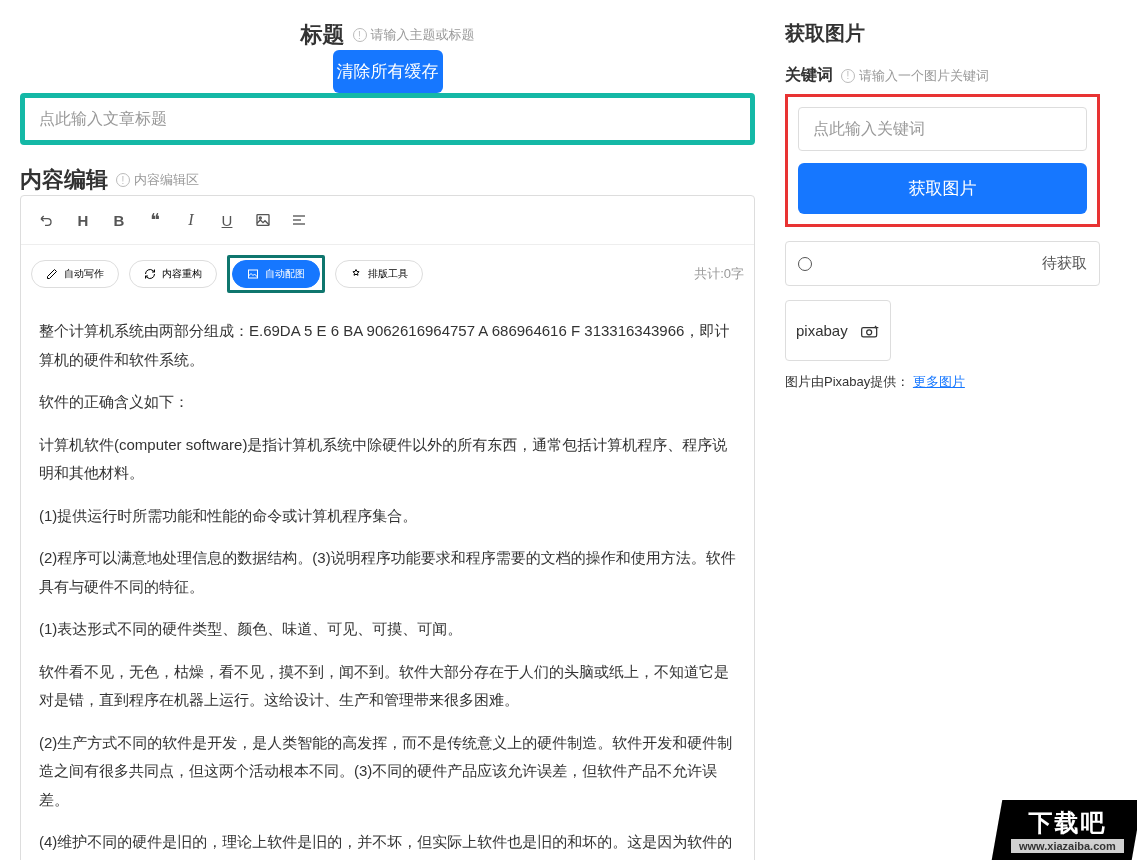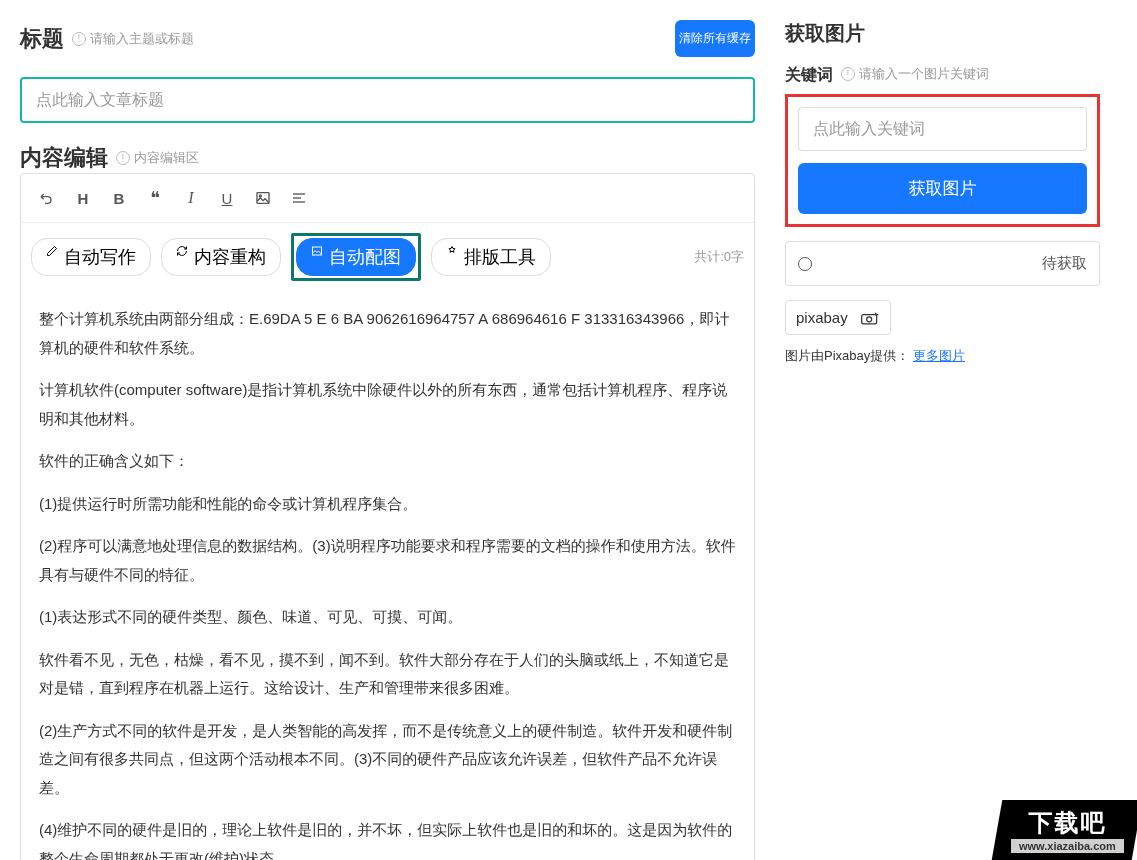--- a/index.html
+++ b/index.html
@@ -8,7 +8,7 @@
 .main { width: 775px; padding: 20px; }
 .sidebar { width: 345px; padding: 20px 20px 20px 10px; }
 
-.section-header { display: flex; align-items: center; justify-content: space-between; margin-bottom: 20px; }
+.section-header { display: flex; align-items: center; justify-content: space-between; margin-bottom: 0; flex-direction: column; }
 .section-title { font-size: 22px; font-weight: 600; color: #333; display: flex; align-items: center; gap: 8px; }
 .hint { font-size: 13px; color: #999; font-weight: 400; display: inline-flex; align-items: center; gap: 4px; }
 .hint-icon { width: 14px; height: 14px; border: 1px solid #bbb; border-radius: 50%; display: inline-flex; align-items: center; justify-content: center; font-size: 10px; color: #bbb; }

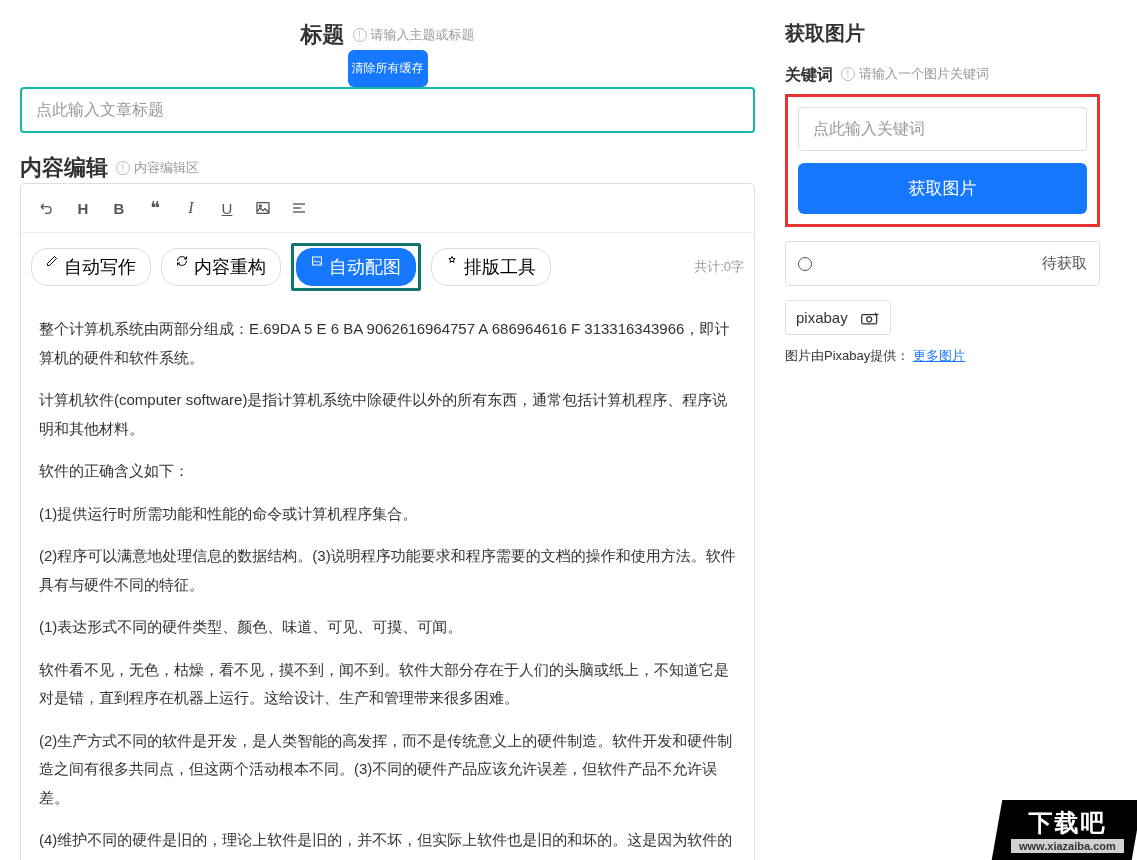--- a/index.html
+++ b/index.html
@@ -15,7 +15,7 @@
 
 .btn { border: 1px solid #ddd; background: #fff; padding: 6px 14px; border-radius: 16px; font-size: 18px; cursor: pointer; display: inline-flex; gap: 6px; }
 .btn-primary { background: #1677ff; color: #fff; border-color: #1677ff; }
-.btn-primary-lg { background: #1677ff; color: #fff; border: none; border-radius: 6px; padding: 10px 4px; font-size: 12px; cursor: pointer; }
+.btn-primary-lg { background: #1677ff; color: #fff; border: none; border-radius: 6px; padding: 10px 4px; font-size: 17px; cursor: pointer; }
 
 .title-input { width: 100%; border: 2px solid #14b8a6; border-radius: 4px; padding: 12px 14px; font-size: 16px; color: #666; margin-bottom: 20px; }
 .title-input::placeholder { color: #999; }

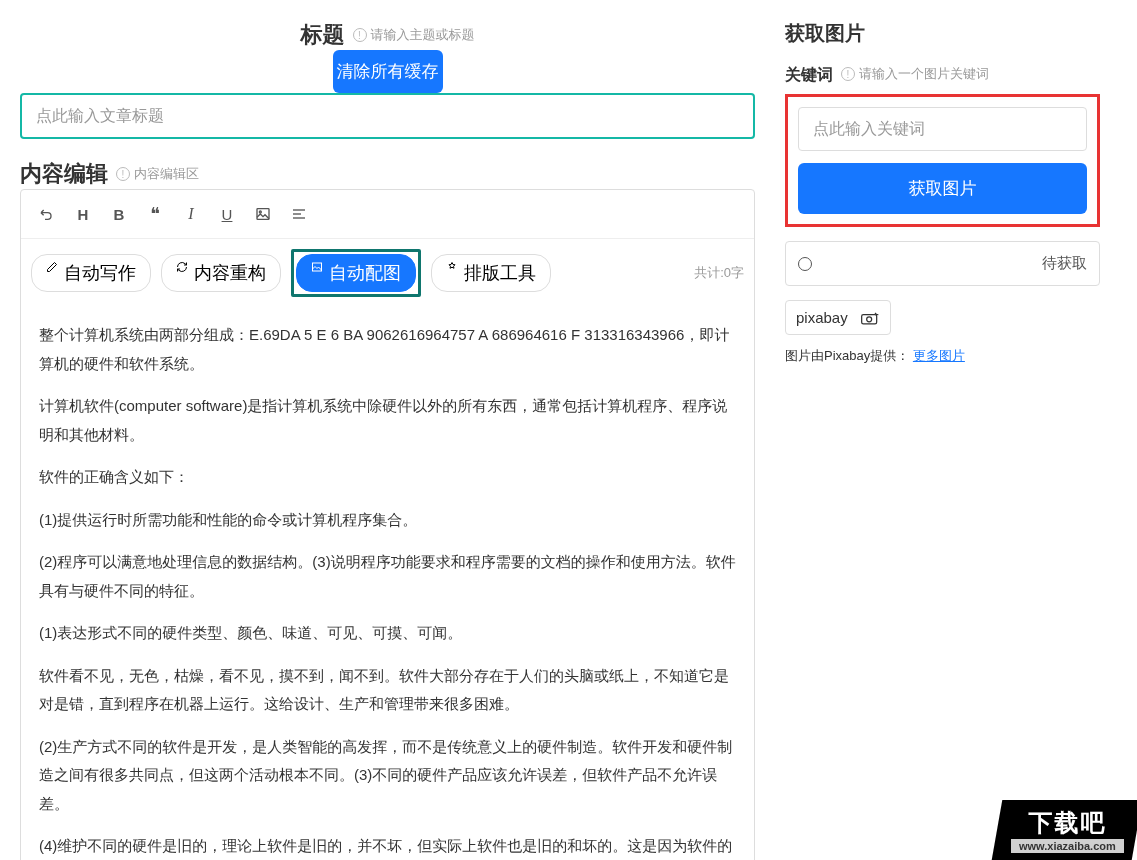--- a/index.html
+++ b/index.html
@@ -35,7 +35,7 @@
 .content p { margin-bottom: 14px; }
 
 .side-section-title { font-size: 20px; font-weight: 600; margin-bottom: 18px; }
-.side-label { font-size: 16px; font-weight: 600; display: flex; align-items: flex-start; gap: 8px; margin-bottom: 8px; }
+.side-label { font-size: 16px; font-weight: 600; display: flex; align-items: center; gap: 8px; margin-bottom: 8px; }
 
 .kw-box { border: 3px solid #e83333; padding: 10px; margin-bottom: 14px; }
 .kw-input { width: 100%; border: 1px solid #ddd; border-radius: 4px; padding: 12px 14px; font-size: 16px; margin-bottom: 12px; }

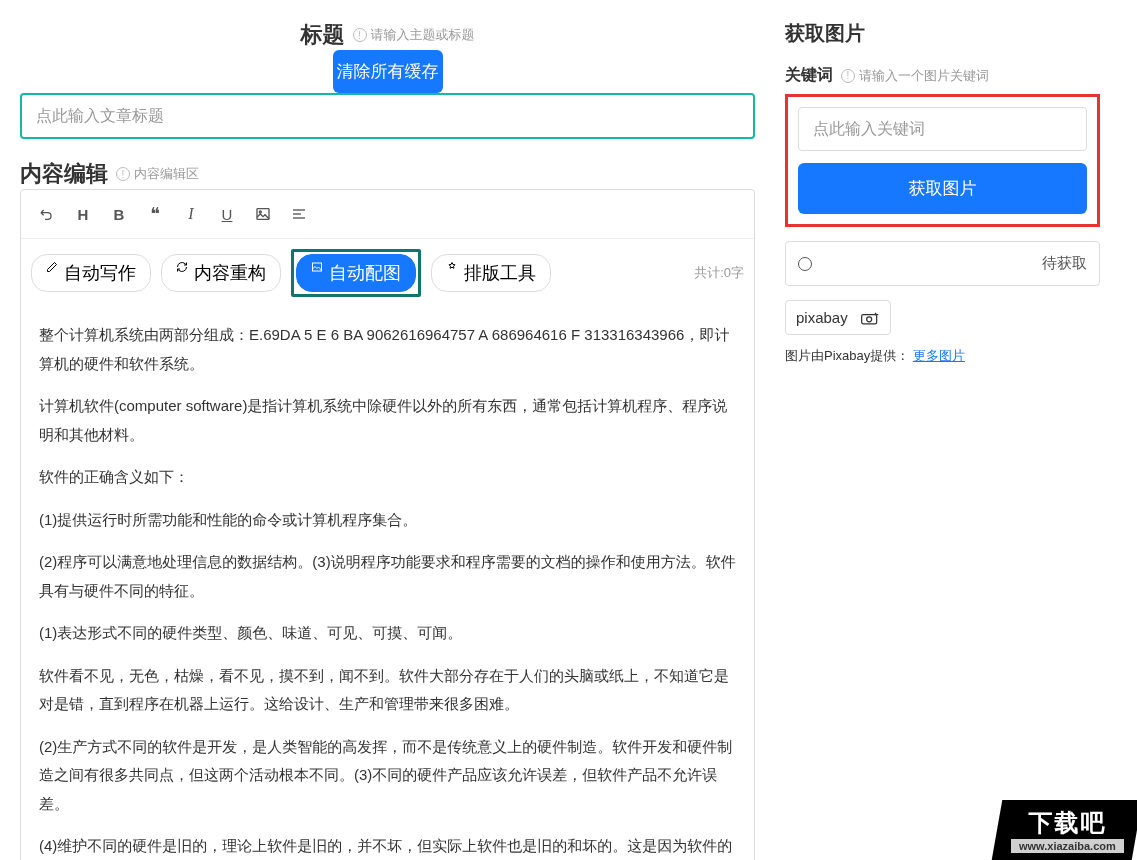--- a/index.html
+++ b/index.html
@@ -17,7 +17,7 @@
 .btn-primary { background: #1677ff; color: #fff; border-color: #1677ff; }
 .btn-primary-lg { background: #1677ff; color: #fff; border: none; border-radius: 6px; padding: 10px 4px; font-size: 17px; cursor: pointer; }
 
-.title-input { width: 100%; border: 2px solid #14b8a6; border-radius: 4px; padding: 12px 14px; font-size: 16px; color: #666; margin-bottom: 20px; }
+.title-input { width: 100%; border: 5px solid #14b8a6; border-radius: 4px; padding: 12px 14px; font-size: 16px; color: #666; margin-bottom: 20px; }
 .title-input::placeholder { color: #999; }
 
 .editor-box { border: 1px solid #ddd; border-radius: 4px; }

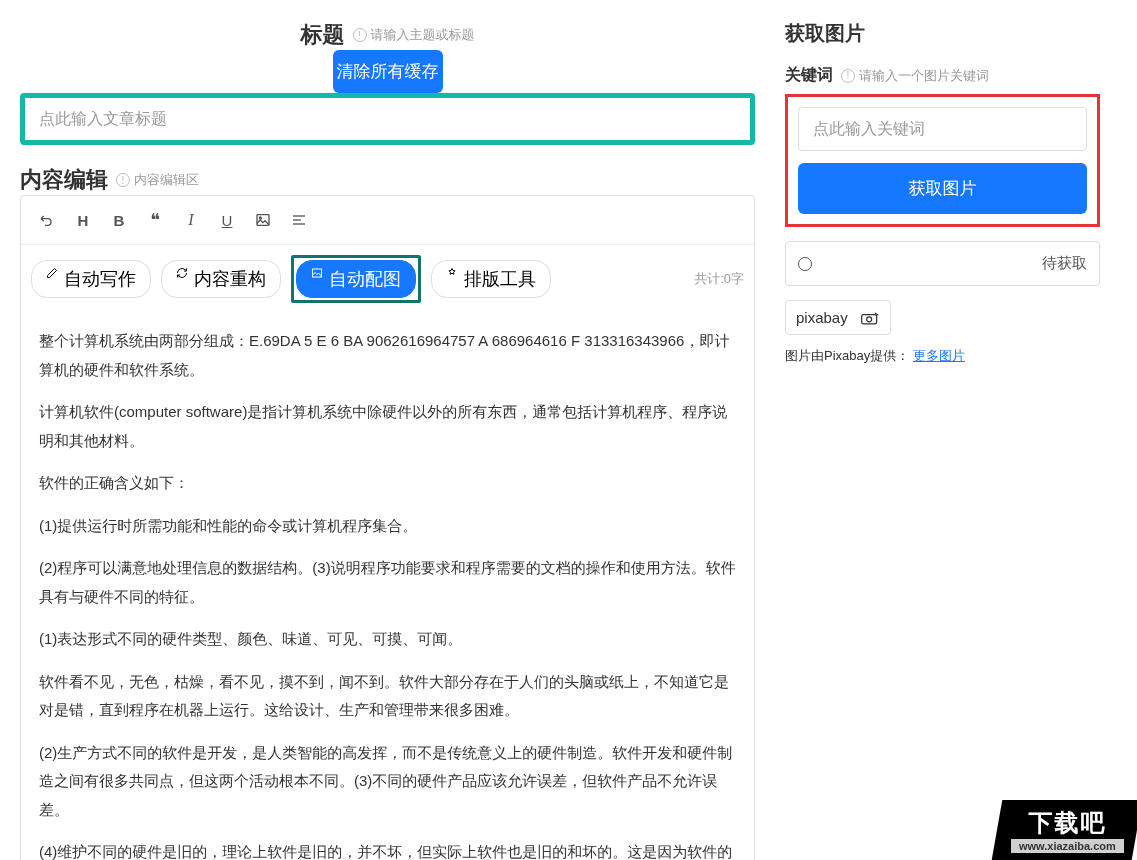--- a/index.html
+++ b/index.html
@@ -13,7 +13,7 @@
 .hint { font-size: 13px; color: #999; font-weight: 400; display: inline-flex; align-items: center; gap: 4px; }
 .hint-icon { width: 14px; height: 14px; border: 1px solid #bbb; border-radius: 50%; display: inline-flex; align-items: center; justify-content: center; font-size: 10px; color: #bbb; }
 
-.btn { border: 1px solid #ddd; background: #fff; padding: 6px 14px; border-radius: 16px; font-size: 18px; cursor: pointer; display: inline-flex; gap: 6px; }
+.btn { border: 1px solid #ddd; background: #fff; padding: 6px 14px; border-radius: 16px; font-size: 10px; cursor: pointer; display: inline-flex; align-items: center; gap: 6px; }
 .btn-primary { background: #1677ff; color: #fff; border-color: #1677ff; }
 .btn-primary-lg { background: #1677ff; color: #fff; border: none; border-radius: 6px; padding: 10px 4px; font-size: 17px; cursor: pointer; }
 

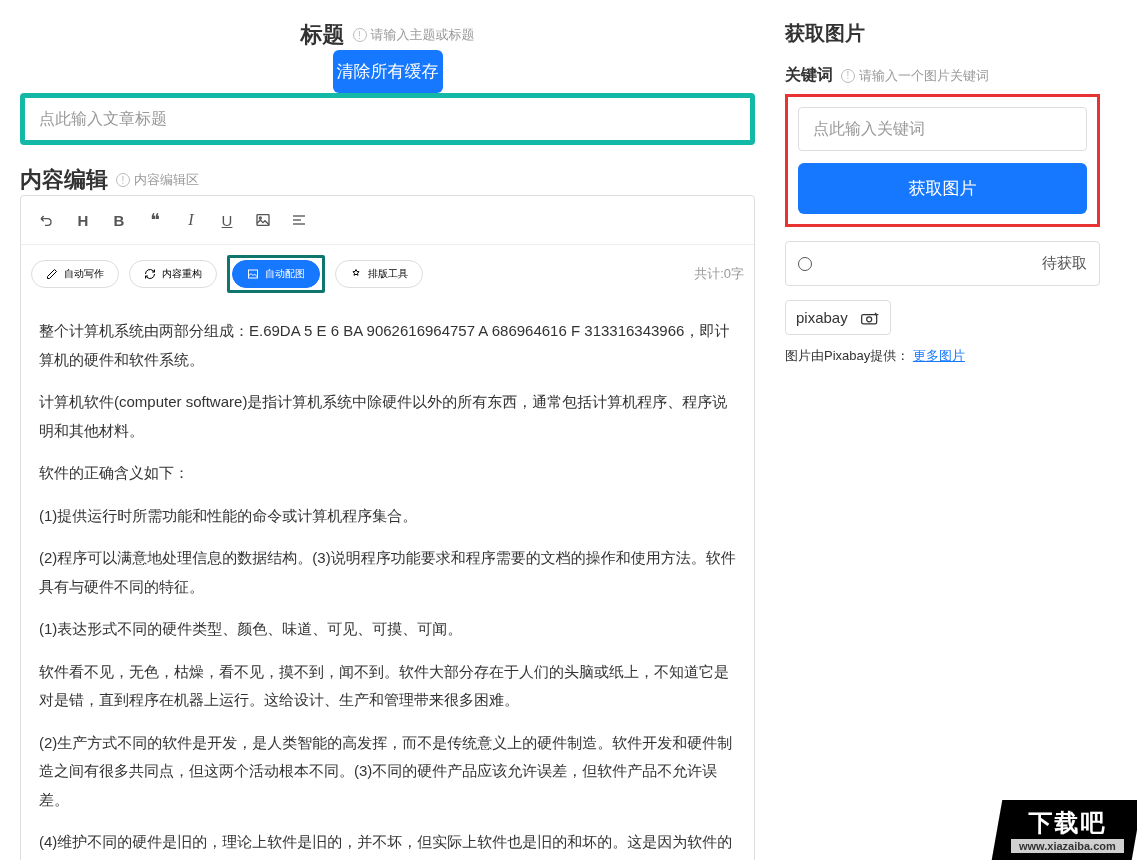--- a/index.html
+++ b/index.html
@@ -45,7 +45,7 @@
 .pending { border: 1px solid #ddd; border-radius: 4px; padding: 12px; text-align: center; color: #555; font-size: 15px; margin-bottom: 14px; display: flex; align-items: center; justify-content: space-between; gap: 8px; }
 .circle-icon { width: 14px; height: 14px; border: 1.5px solid #555; border-radius: 50%; display: inline-block; }
 
-.pixabay-badge { border: 1px solid #ddd; border-radius: 4px; padding: 8px 10px; display: inline-flex; align-items: center; gap: 12px; font-size: 15px; margin-bottom: 12px; }
+.pixabay-badge { border: 1px solid #ddd; border-radius: 4px; padding: 21px 10px; display: inline-flex; align-items: center; gap: 12px; font-size: 15px; margin-bottom: 12px; }
 
 .source-line { font-size: 13px; margin-bottom: 14px; }
 .source-line a { color: #1677ff; text-decoration: underline; }

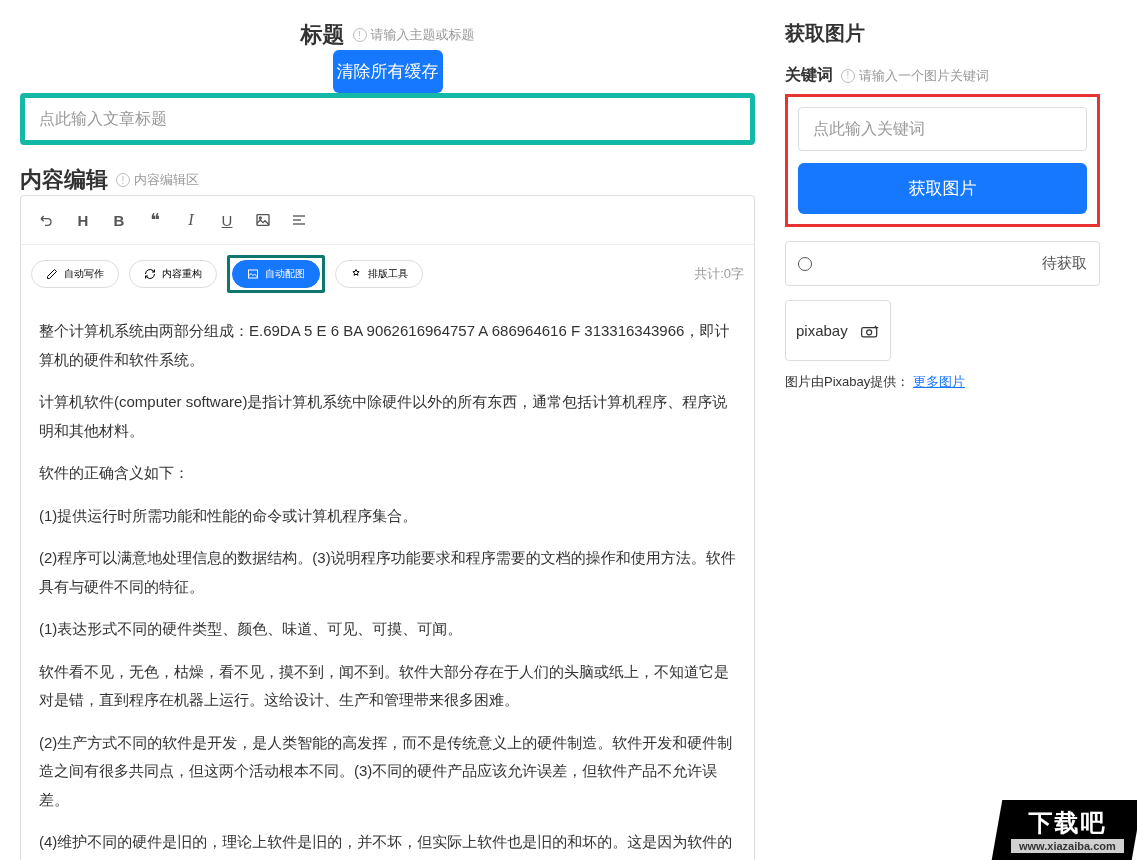--- a/index.html
+++ b/index.html
@@ -149,8 +149,8 @@
 
       <div class="content" id="content-area">
             <p>整个计算机系统由两部分组成：E.69DA 5 E 6 BA 9062616964757 A 686964616 F 313316343966，即计算机的硬件和软件系统。</p>
+            <p>软件的正确含义如下：</p>
             <p>计算机软件(computer software)是指计算机系统中除硬件以外的所有东西，通常包括计算机程序、程序说明和其他材料。</p>
-            <p>软件的正确含义如下：</p>
             <p>(1)提供运行时所需功能和性能的命令或计算机程序集合。</p>
             <p>(2)程序可以满意地处理信息的数据结构。(3)说明程序功能要求和程序需要的文档的操作和使用方法。软件具有与硬件不同的特征。</p>
             <p>(1)表达形式不同的硬件类型、颜色、味道、可见、可摸、可闻。</p>

